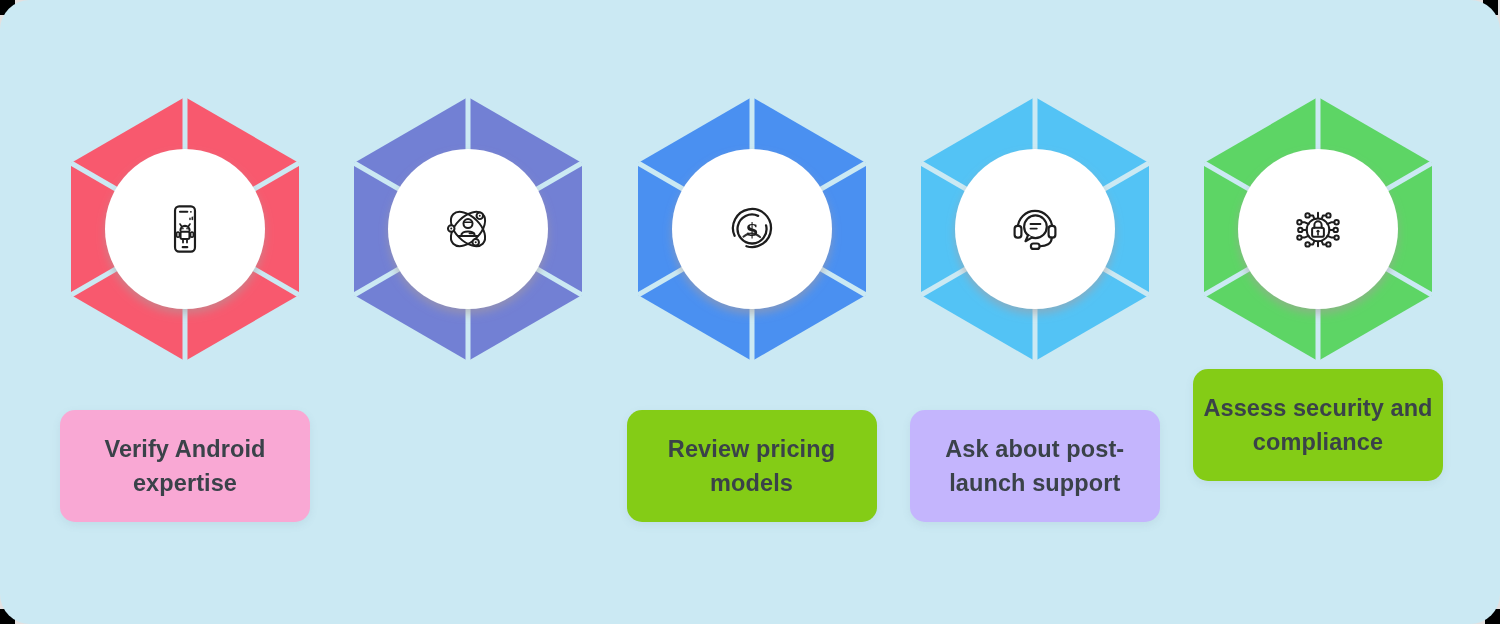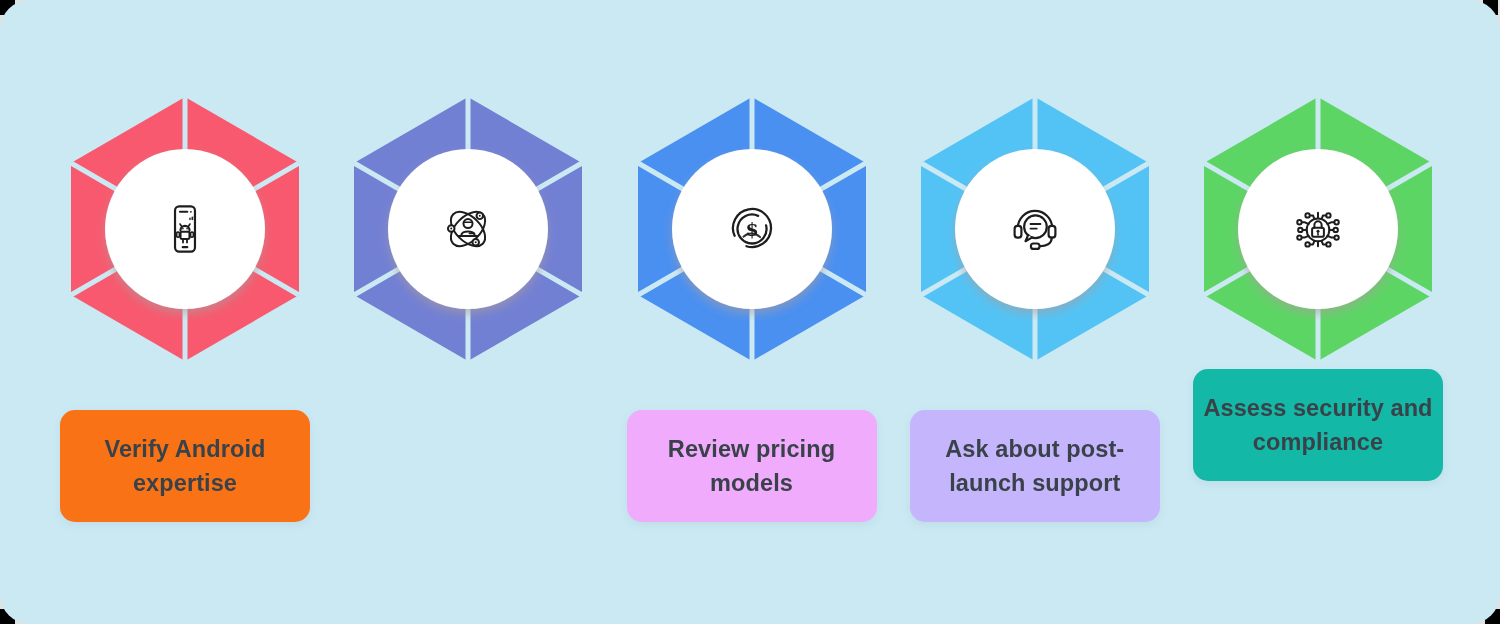--- a/index.html
+++ b/index.html
@@ -273,7 +273,7 @@
           <use class="icon-use" href="#security-circuit-icon"></use>
         </svg>
     </div>
-    <div class="card" style="background: #14b8a6; margin-top: 7px;">
+    <div class="card" style="background: #84cc16; margin-top: 7px;">
       <div class="card-label" style="color: rgb(58, 66, 73);">Assess security and compliance</div>
     </div>
   </div>

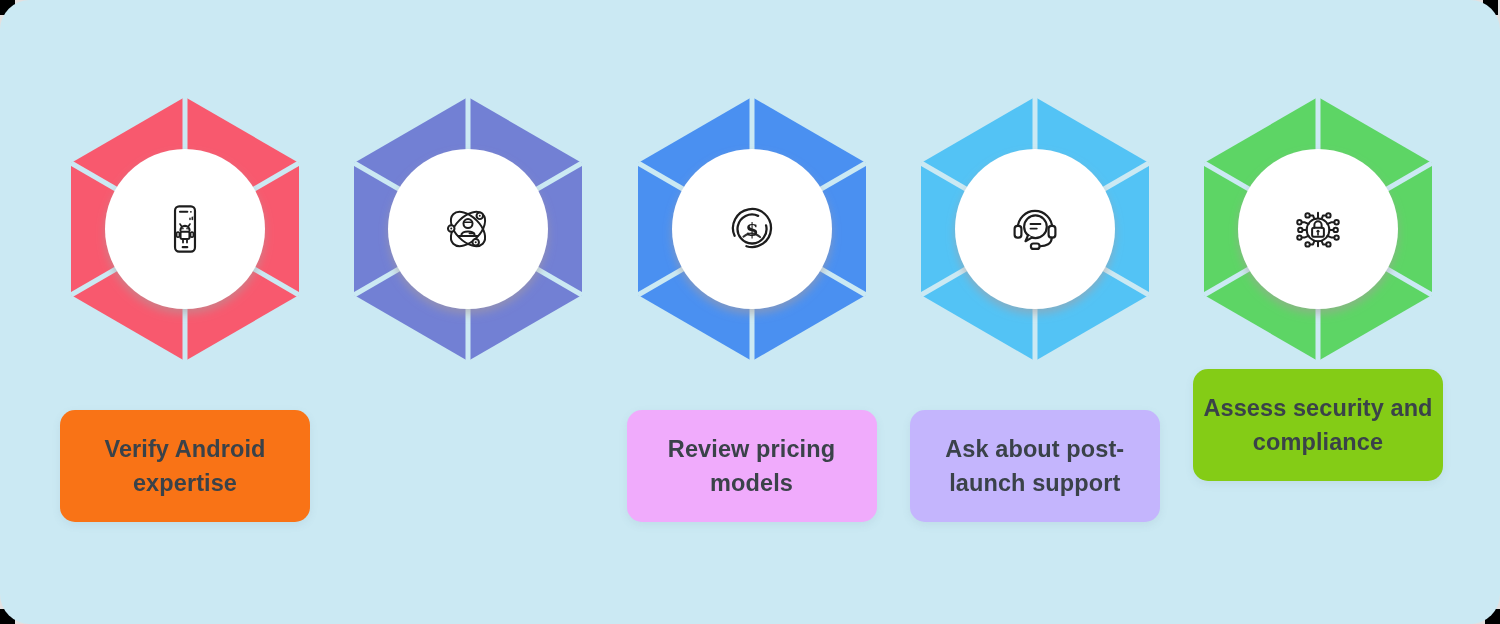--- a/index.html
+++ b/index.html
@@ -184,7 +184,7 @@
           <use class="icon-use" href="#android-phone-icon"></use>
         </svg>
     </div>
-    <div class="card" style="background: #f97316;">
+    <div class="card" style="background: #f9a8d4;">
       <div class="card-label" style="color: rgb(58, 66, 73);">Verify Android expertise</div>
     </div>
   </div>

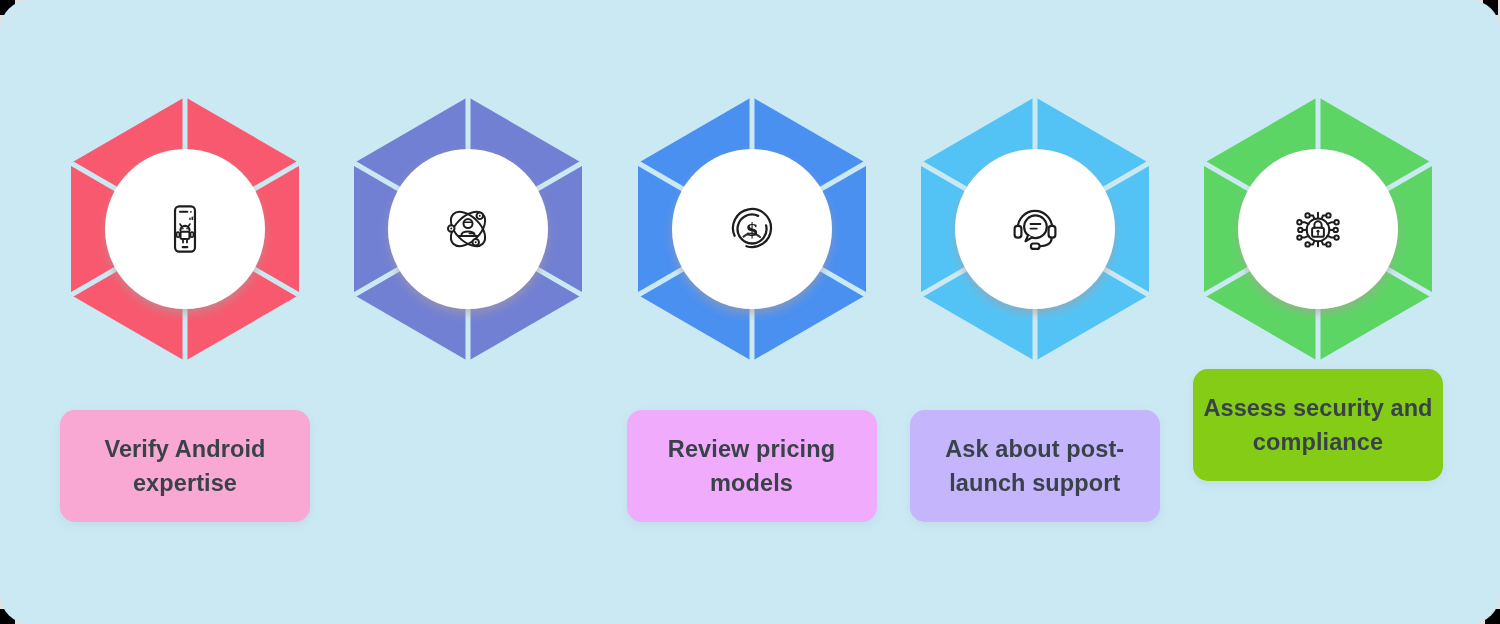--- a/index.html
+++ b/index.html
@@ -227,7 +227,7 @@
           <use class="icon-use" href="#dollar-coin-icon"></use>
         </svg>
     </div>
-    <div class="card" style="background: #f0abfc;">
+    <div class="card" style="background: #84cc16;">
       <div class="card-label" style="color: rgb(58, 66, 73);">Review pricing models</div>
     </div>
   </div>

